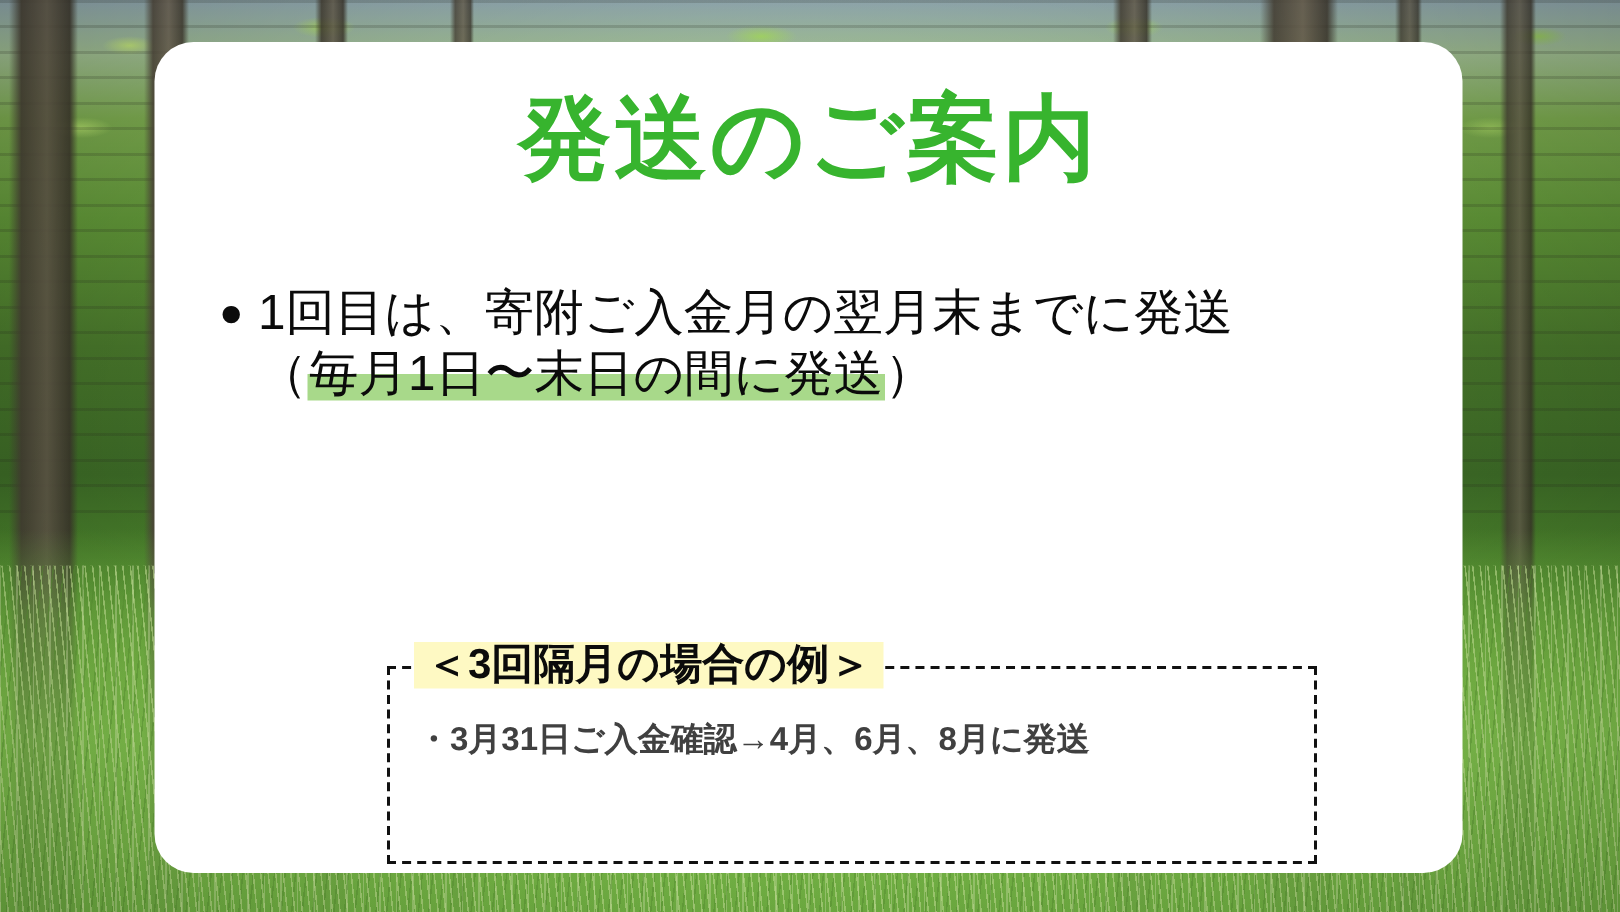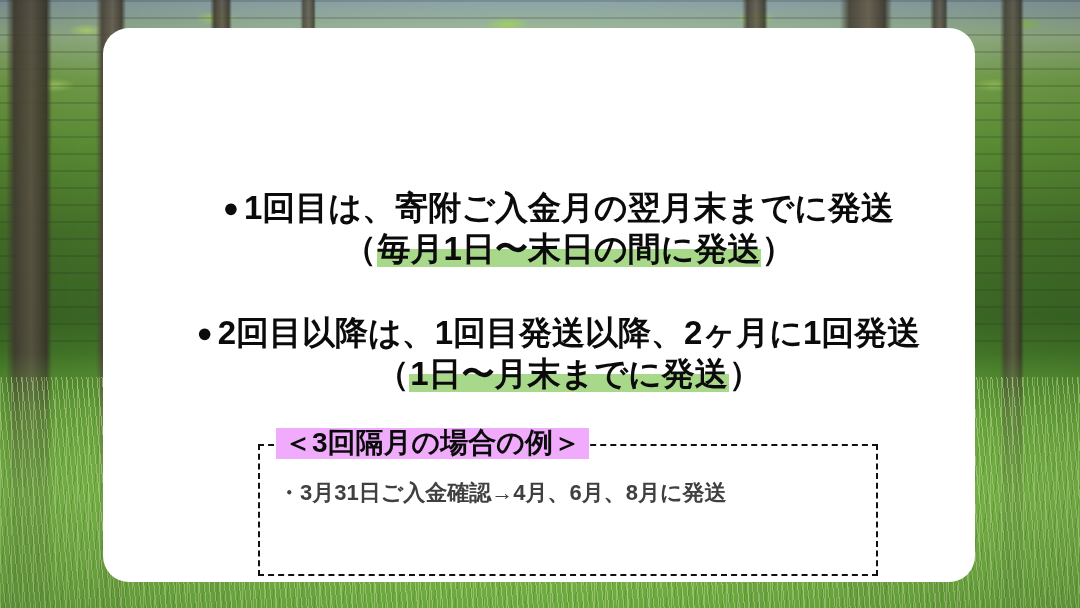--- a/index.html
+++ b/index.html
@@ -218,6 +218,7 @@
 
   <div id="card">
 
+    <div id="title">発送のご案内</div>
 
     <div class="bullet-block" id="bullet-1">
       <span class="bullet-line">

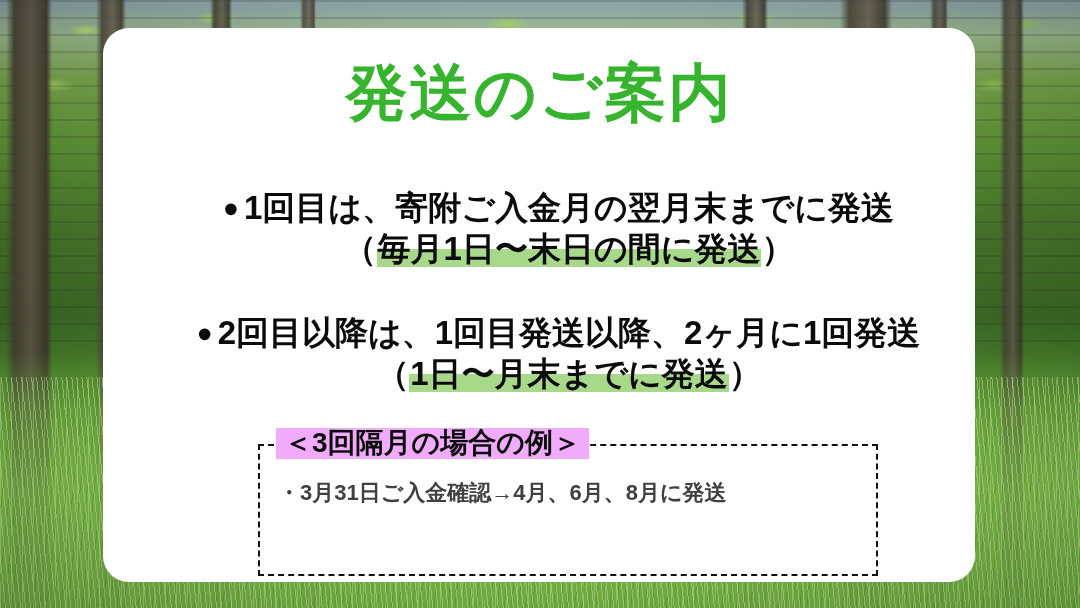--- a/index.html
+++ b/index.html
@@ -131,14 +131,13 @@
   
   .bullet-block {
     position: absolute;
-    left: 54px;
+    left: 43px;
     right: 20px;
     color: #0b0b0b;
     font-size: 33px;
     line-height: 1.24;
-    font-weight: 700;
-    white-space: nowrap;
-    text-align: center;
+    font-weight: 400;
+    white-space: nowrap;
   }
   #bullet-1 { top: 160px; }
   #bullet-2 { top: 285px; }

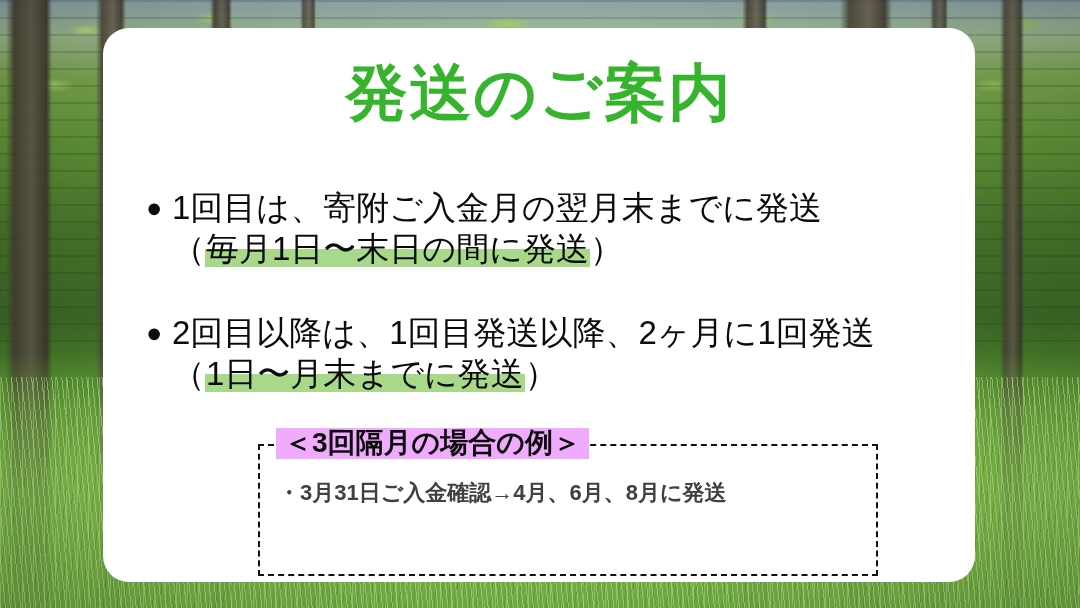--- a/index.html
+++ b/index.html
@@ -228,14 +228,6 @@
       </span>
     </div>
 
-    <div class="bullet-block" id="bullet-2">
-      <span class="bullet-line">
-        <span class="bullet-marker">●</span><span>2回目以降は、1回目発送以降、2ヶ月に1回発送</span>
-      </span>
-      <span class="bullet-line sub">
-        <span>（</span><span class="hl">1日〜月末までに発送</span><span>）</span>
-      </span>
-    </div>
 
     <div id="example-box"></div>
     <div id="example-title">＜3回隔月の場合の例＞</div>

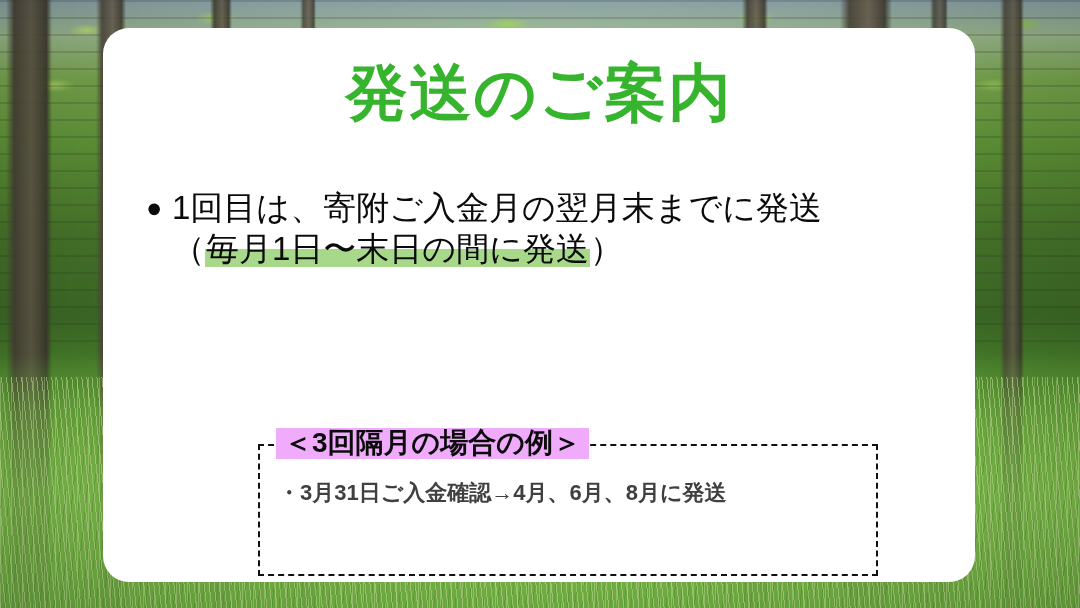--- a/index.html
+++ b/index.html
@@ -179,7 +179,7 @@
     position: absolute;
     left: 173px;
     top: 400px;
-    background: #f0abfc;
+    background: #fef9c3;
     padding: 0 8px;
     font-size: 28px;
     font-weight: 700;

